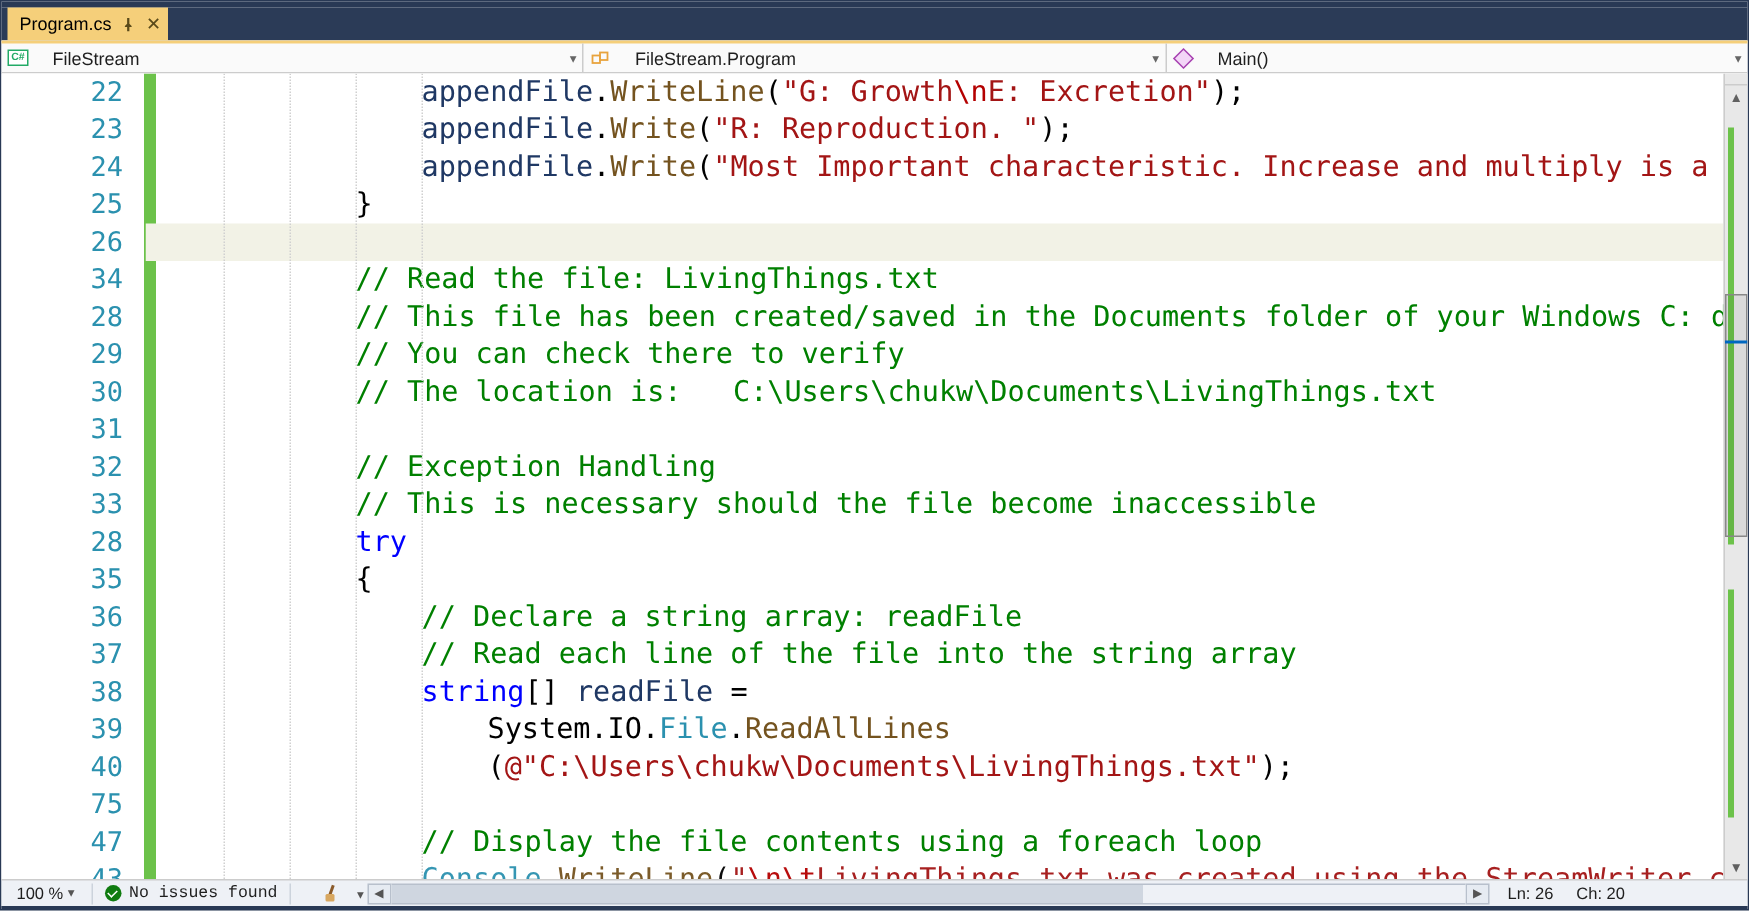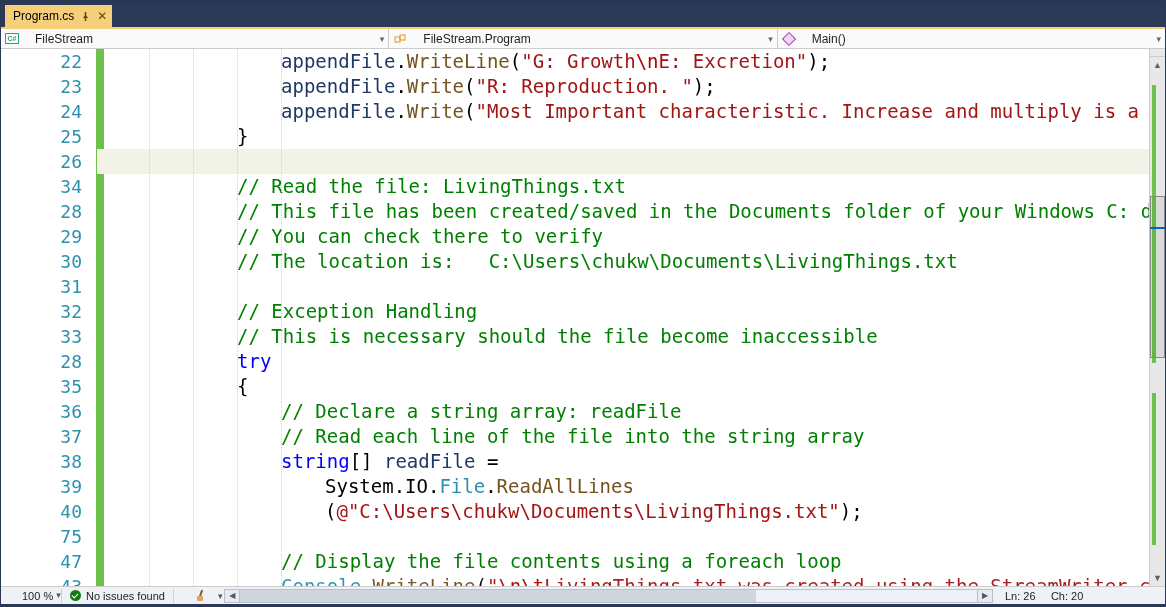--- a/index.html
+++ b/index.html
@@ -50,7 +50,7 @@
   .split-grip { height:8px; background:#e8e8e8; border-bottom:1px solid #ccc; }
   
   .status { height: 18px; background: #eef1f6; border-top: 1px solid #ccc; display: flex; align-items: center; font-size: 11px; color: #1e1e1e; }
-  .status .zoom { width: 60px; padding-left: 21px; display:flex; align-items:flex-start; gap:3px; }
+  .status .zoom { width: 60px; padding-left: 10px; display:flex; align-items:flex-start; gap:3px; }
   .status .sep { width:1px; height:14px; background:#ccd3dc; }
   .status .issues { display:flex; align-items:center; gap:5px; padding: 0 8px; }
   .check-ico { width:11px; height:11px; border-radius:50%; background:#107c10; position:relative; }

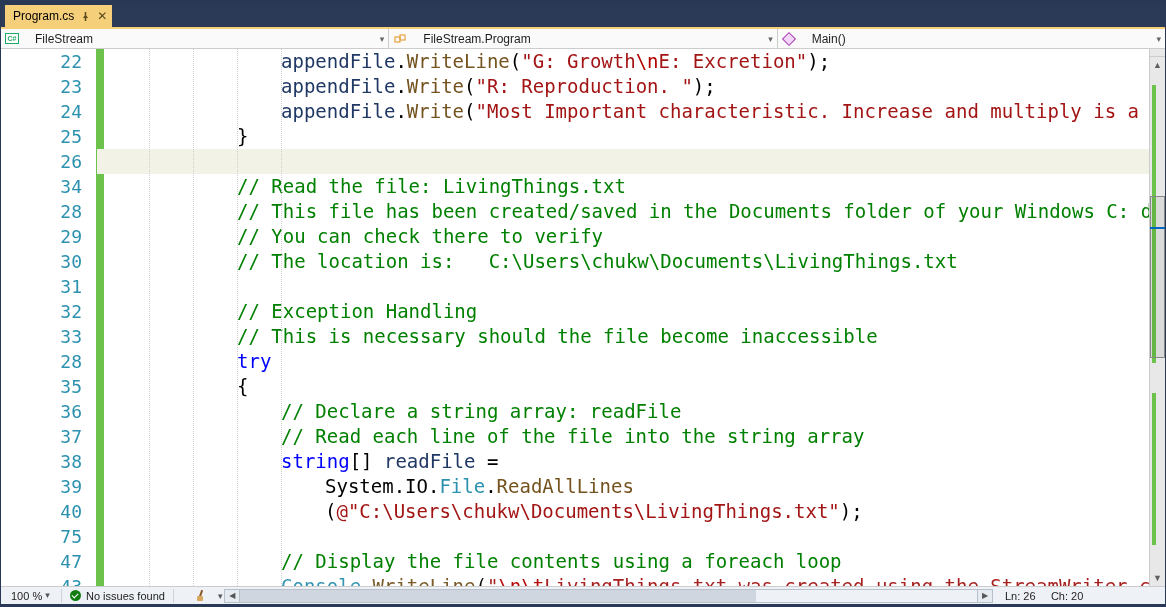--- a/index.html
+++ b/index.html
@@ -52,7 +52,7 @@
   .status { height: 18px; background: #eef1f6; border-top: 1px solid #ccc; display: flex; align-items: center; font-size: 11px; color: #1e1e1e; }
   .status .zoom { width: 60px; padding-left: 10px; display:flex; align-items:flex-start; gap:3px; }
   .status .sep { width:1px; height:14px; background:#ccd3dc; }
-  .status .issues { display:flex; align-items:center; gap:5px; padding: 0 8px; }
+  .status .issues { display:flex; align-items:center; gap:5px; padding: 0 8px; font-family: Liberation Mono, monospace; }
   .check-ico { width:11px; height:11px; border-radius:50%; background:#107c10; position:relative; }
   .check-ico::after { content:""; position:absolute; left:2px; top:3px; width:5px; height:3px; border-left:1.5px solid #fff; border-bottom:1.5px solid #fff; transform: rotate(-45deg); }
   .status .hscroll { flex:1; display:flex; align-items:center; padding:0 2px; gap:0; }

